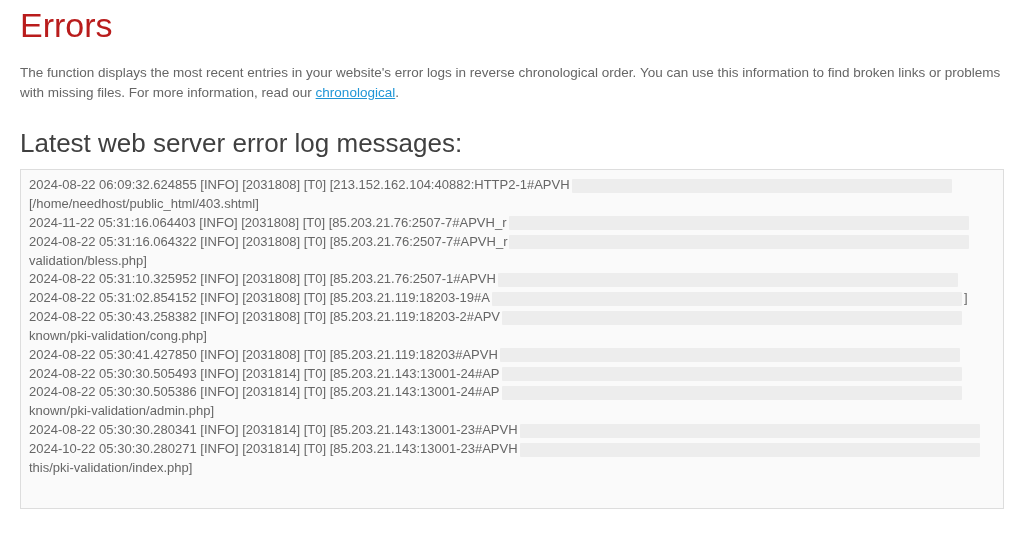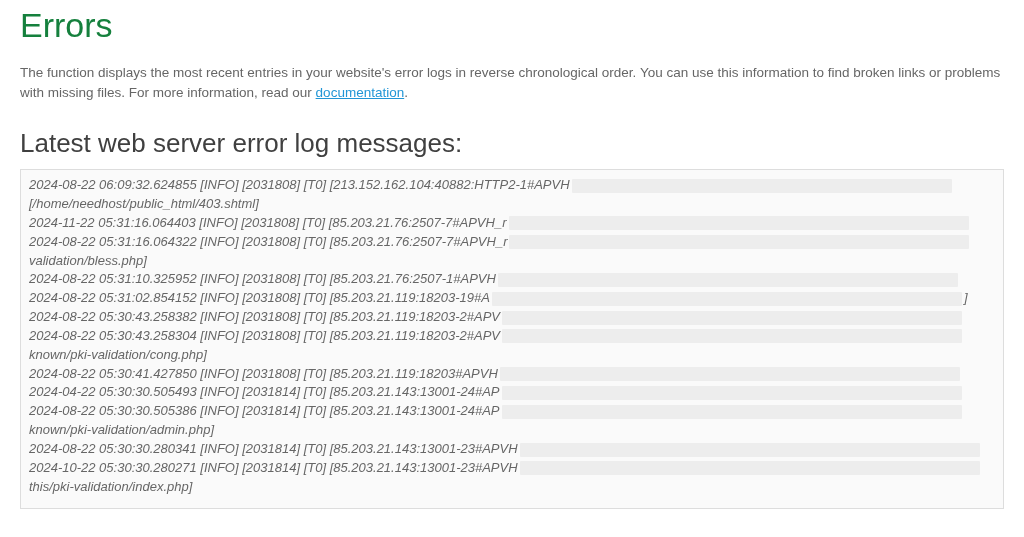--- a/index.html
+++ b/index.html
@@ -13,7 +13,7 @@
     h1.page-title {
       font-size: 34px;
       font-weight: 300;
-      color: #15803d;
+      color: #b91c1c;
       margin: 6px 0 18px 0;
     }
     p.intro {

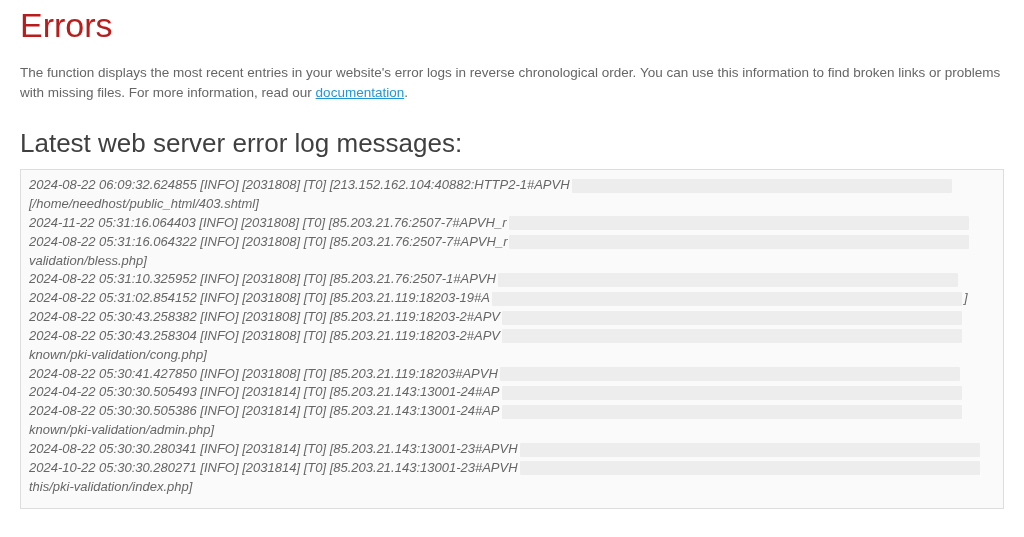--- a/index.html
+++ b/index.html
@@ -69,7 +69,7 @@
 <h1 class="page-title">Errors</h1>
 
 <p class="intro">
-  <span>The function displays the most recent entries in your website's error logs in reverse chronological order. You can use this information to find broken links or problems with missing files. For more information, read our </span><a href="#" class="doc-link">documentation</a><span>.</span>
+  <span>The function displays the most recent entries in your website's error logs in reverse chronological order. You can use this information to find broken links or problems with missing files. For more information, read our </span><a href="#" class="doc-link">chronological</a><span>.</span>
 </p>
 
 <h2 class="section-title">Latest web server error log messages:</h2>

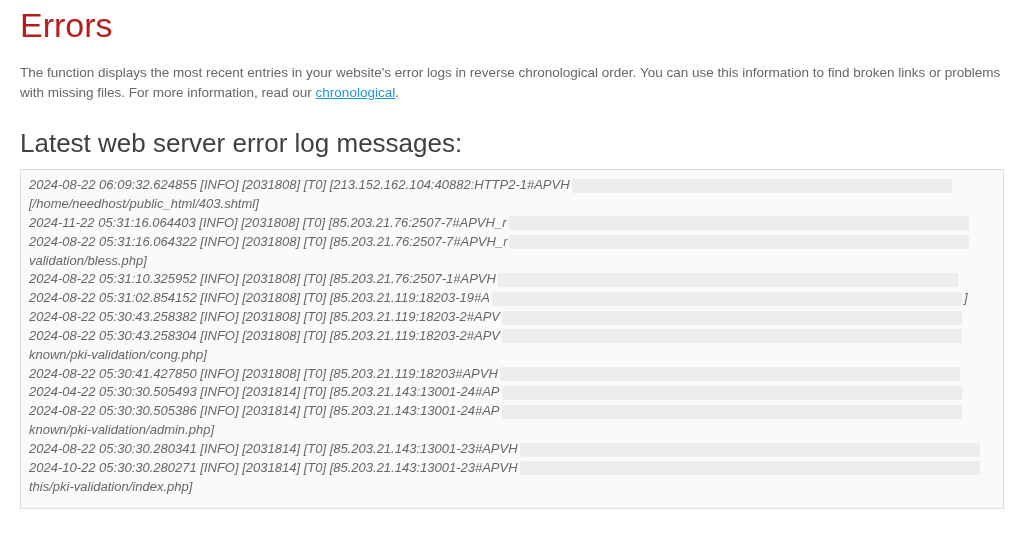--- a/index.html
+++ b/index.html
@@ -47,7 +47,6 @@
     .log-line {
       position: relative;
       white-space: normal;
-      font-style: italic;
     }
     .log-text { }
     .redact {

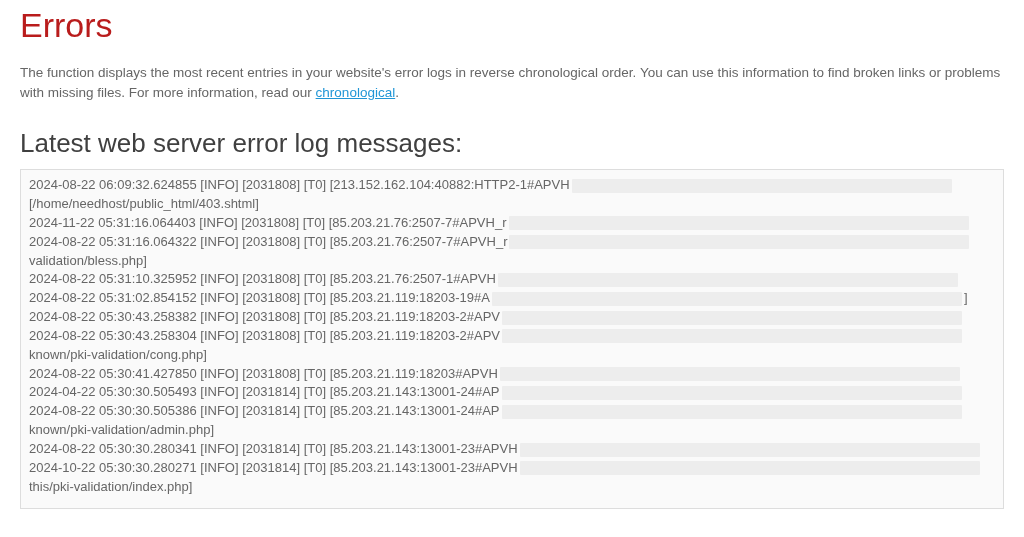--- a/index.html
+++ b/index.html
@@ -82,7 +82,6 @@
     <div class="log-line"><span class="log-text">2024-08-22 05:31:10.325952 [INFO] [2031808] [T0] [85.203.21.76:2507-1#APVH</span><span class="redact w-long"></span></div>
     <div class="log-line"><span class="log-text">2024-08-22 05:31:02.854152 [INFO] [2031808] [T0] [85.203.21.119:18203-19#A</span><span class="redact w-full"></span><span class="trailing-bracket">]</span></div>
     <div class="log-line"><span class="log-text">2024-08-22 05:30:43.258382 [INFO] [2031808] [T0] [85.203.21.119:18203-2#APV</span><span class="redact w-long"></span></div>
-    <div class="log-line"><span class="log-text">2024-08-22 05:30:43.258304 [INFO] [2031808] [T0] [85.203.21.119:18203-2#APV</span><span class="redact w-long"></span></div>
     <div class="log-line continuation">known/pki-validation/cong.php]</div>
     <div class="log-line"><span class="log-text">2024-08-22 05:30:41.427850 [INFO] [2031808] [T0] [85.203.21.119:18203#APVH</span><span class="redact w-long"></span></div>
     <div class="log-line"><span class="log-text">2024-04-22 05:30:30.505493 [INFO] [2031814] [T0] [85.203.21.143:13001-24#AP</span><span class="redact w-long"></span></div>

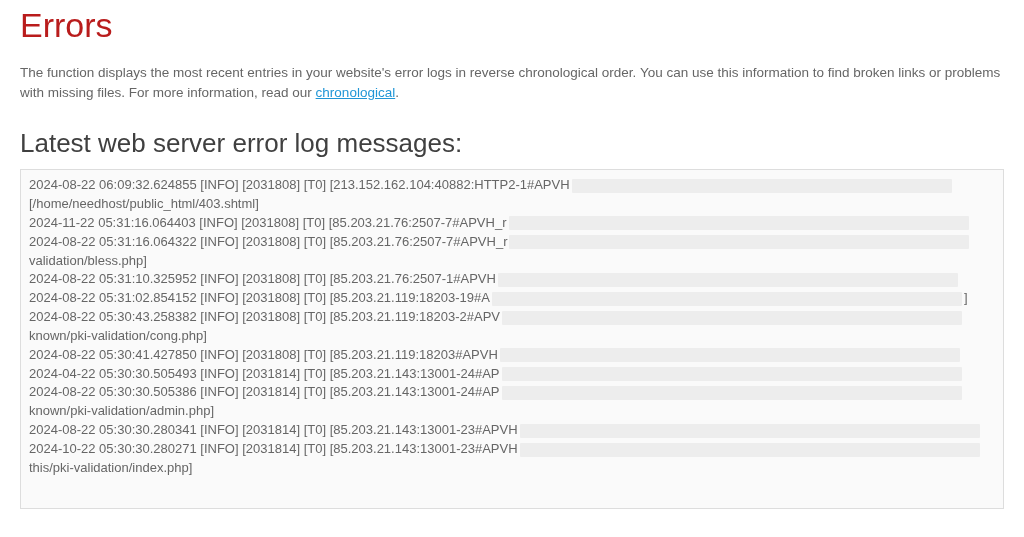--- a/index.html
+++ b/index.html
@@ -84,7 +84,7 @@
     <div class="log-line"><span class="log-text">2024-08-22 05:30:43.258382 [INFO] [2031808] [T0] [85.203.21.119:18203-2#APV</span><span class="redact w-long"></span></div>
     <div class="log-line continuation">known/pki-validation/cong.php]</div>
     <div class="log-line"><span class="log-text">2024-08-22 05:30:41.427850 [INFO] [2031808] [T0] [85.203.21.119:18203#APVH</span><span class="redact w-long"></span></div>
-    <div class="log-line"><span class="log-text">2024-04-22 05:30:30.505493 [INFO] [2031814] [T0] [85.203.21.143:13001-24#AP</span><span class="redact w-long"></span></div>
+    <div class="log-line"><span class="log-text">2024-08-22 05:30:30.505493 [INFO] [2031814] [T0] [85.203.21.143:13001-24#AP</span><span class="redact w-long"></span></div>
     <div class="log-line"><span class="log-text">2024-08-22 05:30:30.505386 [INFO] [2031814] [T0] [85.203.21.143:13001-24#AP</span><span class="redact w-long"></span></div>
     <div class="log-line continuation">known/pki-validation/admin.php]</div>
     <div class="log-line"><span class="log-text">2024-08-22 05:30:30.280341 [INFO] [2031814] [T0] [85.203.21.143:13001-23#APVH</span><span class="redact w-long"></span></div>

